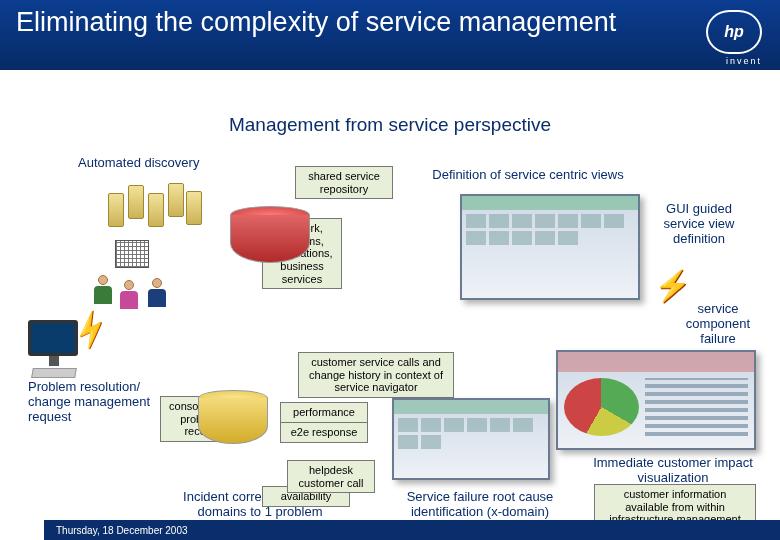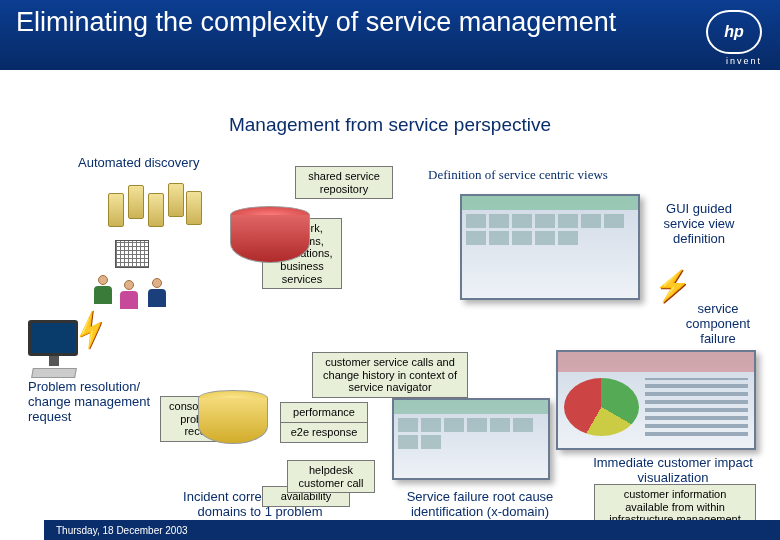--- a/index.html
+++ b/index.html
@@ -51,7 +51,7 @@
 <div class="subtitle">Management from service perspective</div>
 
 <div class="lbl label-left" style="top:156px;left:78px;">Automated discovery</div>
-<div class="lbl" style="top:168px;left:388px;width:260px;font-family:Liberation Serif, serif;">Definition of service centric views</div>
+<div class="lbl" style="top:168px;left:398px;width:260px;">Definition of service centric views</div>
 <div class="lbl" style="top:202px;left:650px;width:98px;">GUI guided service view definition</div>
 <div class="lbl" style="top:302px;left:672px;width:92px;">service component failure</div>
 <div class="lbl label-left" style="top:380px;left:28px;width:130px;">Problem resolution/ change management request</div>

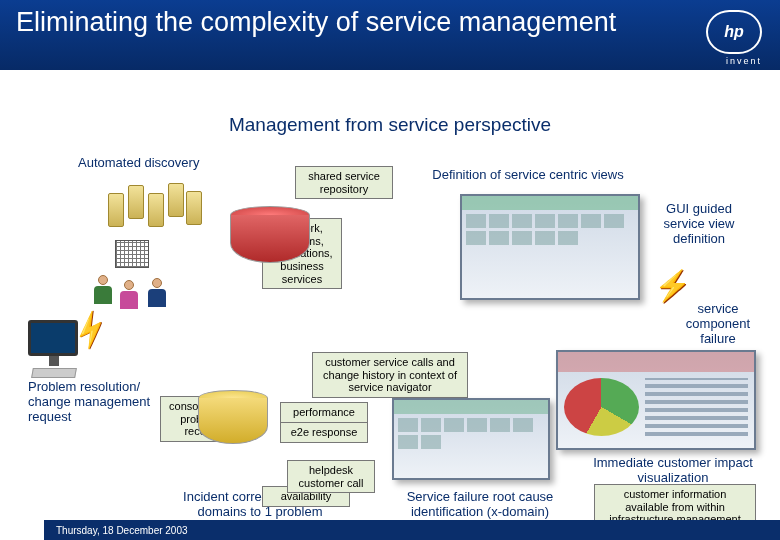--- a/index.html
+++ b/index.html
@@ -62,7 +62,7 @@
 <div class="box" style="top:166px;left:295px;width:98px;">shared service repository</div>
 <div class="box" style="top:218px;left:262px;width:80px;">network, systems, applications, business services</div>
 <div class="box" style="top:396px;left:160px;width:80px;">consolidated problem record</div>
-<div class="box" style="top:352px;left:312px;width:156px;">customer service calls and change history in context of service navigator</div>
+<div class="box" style="top:352px;left:298px;width:156px;">customer service calls and change history in context of service navigator</div>
 <div class="box" style="top:402px;left:280px;width:88px;">performance</div>
 <div class="box" style="top:422px;left:280px;width:88px;">e2e response</div>
 <div class="box" style="top:442px;left:262px;width:88px;margin-top:44px;">availability</div>

